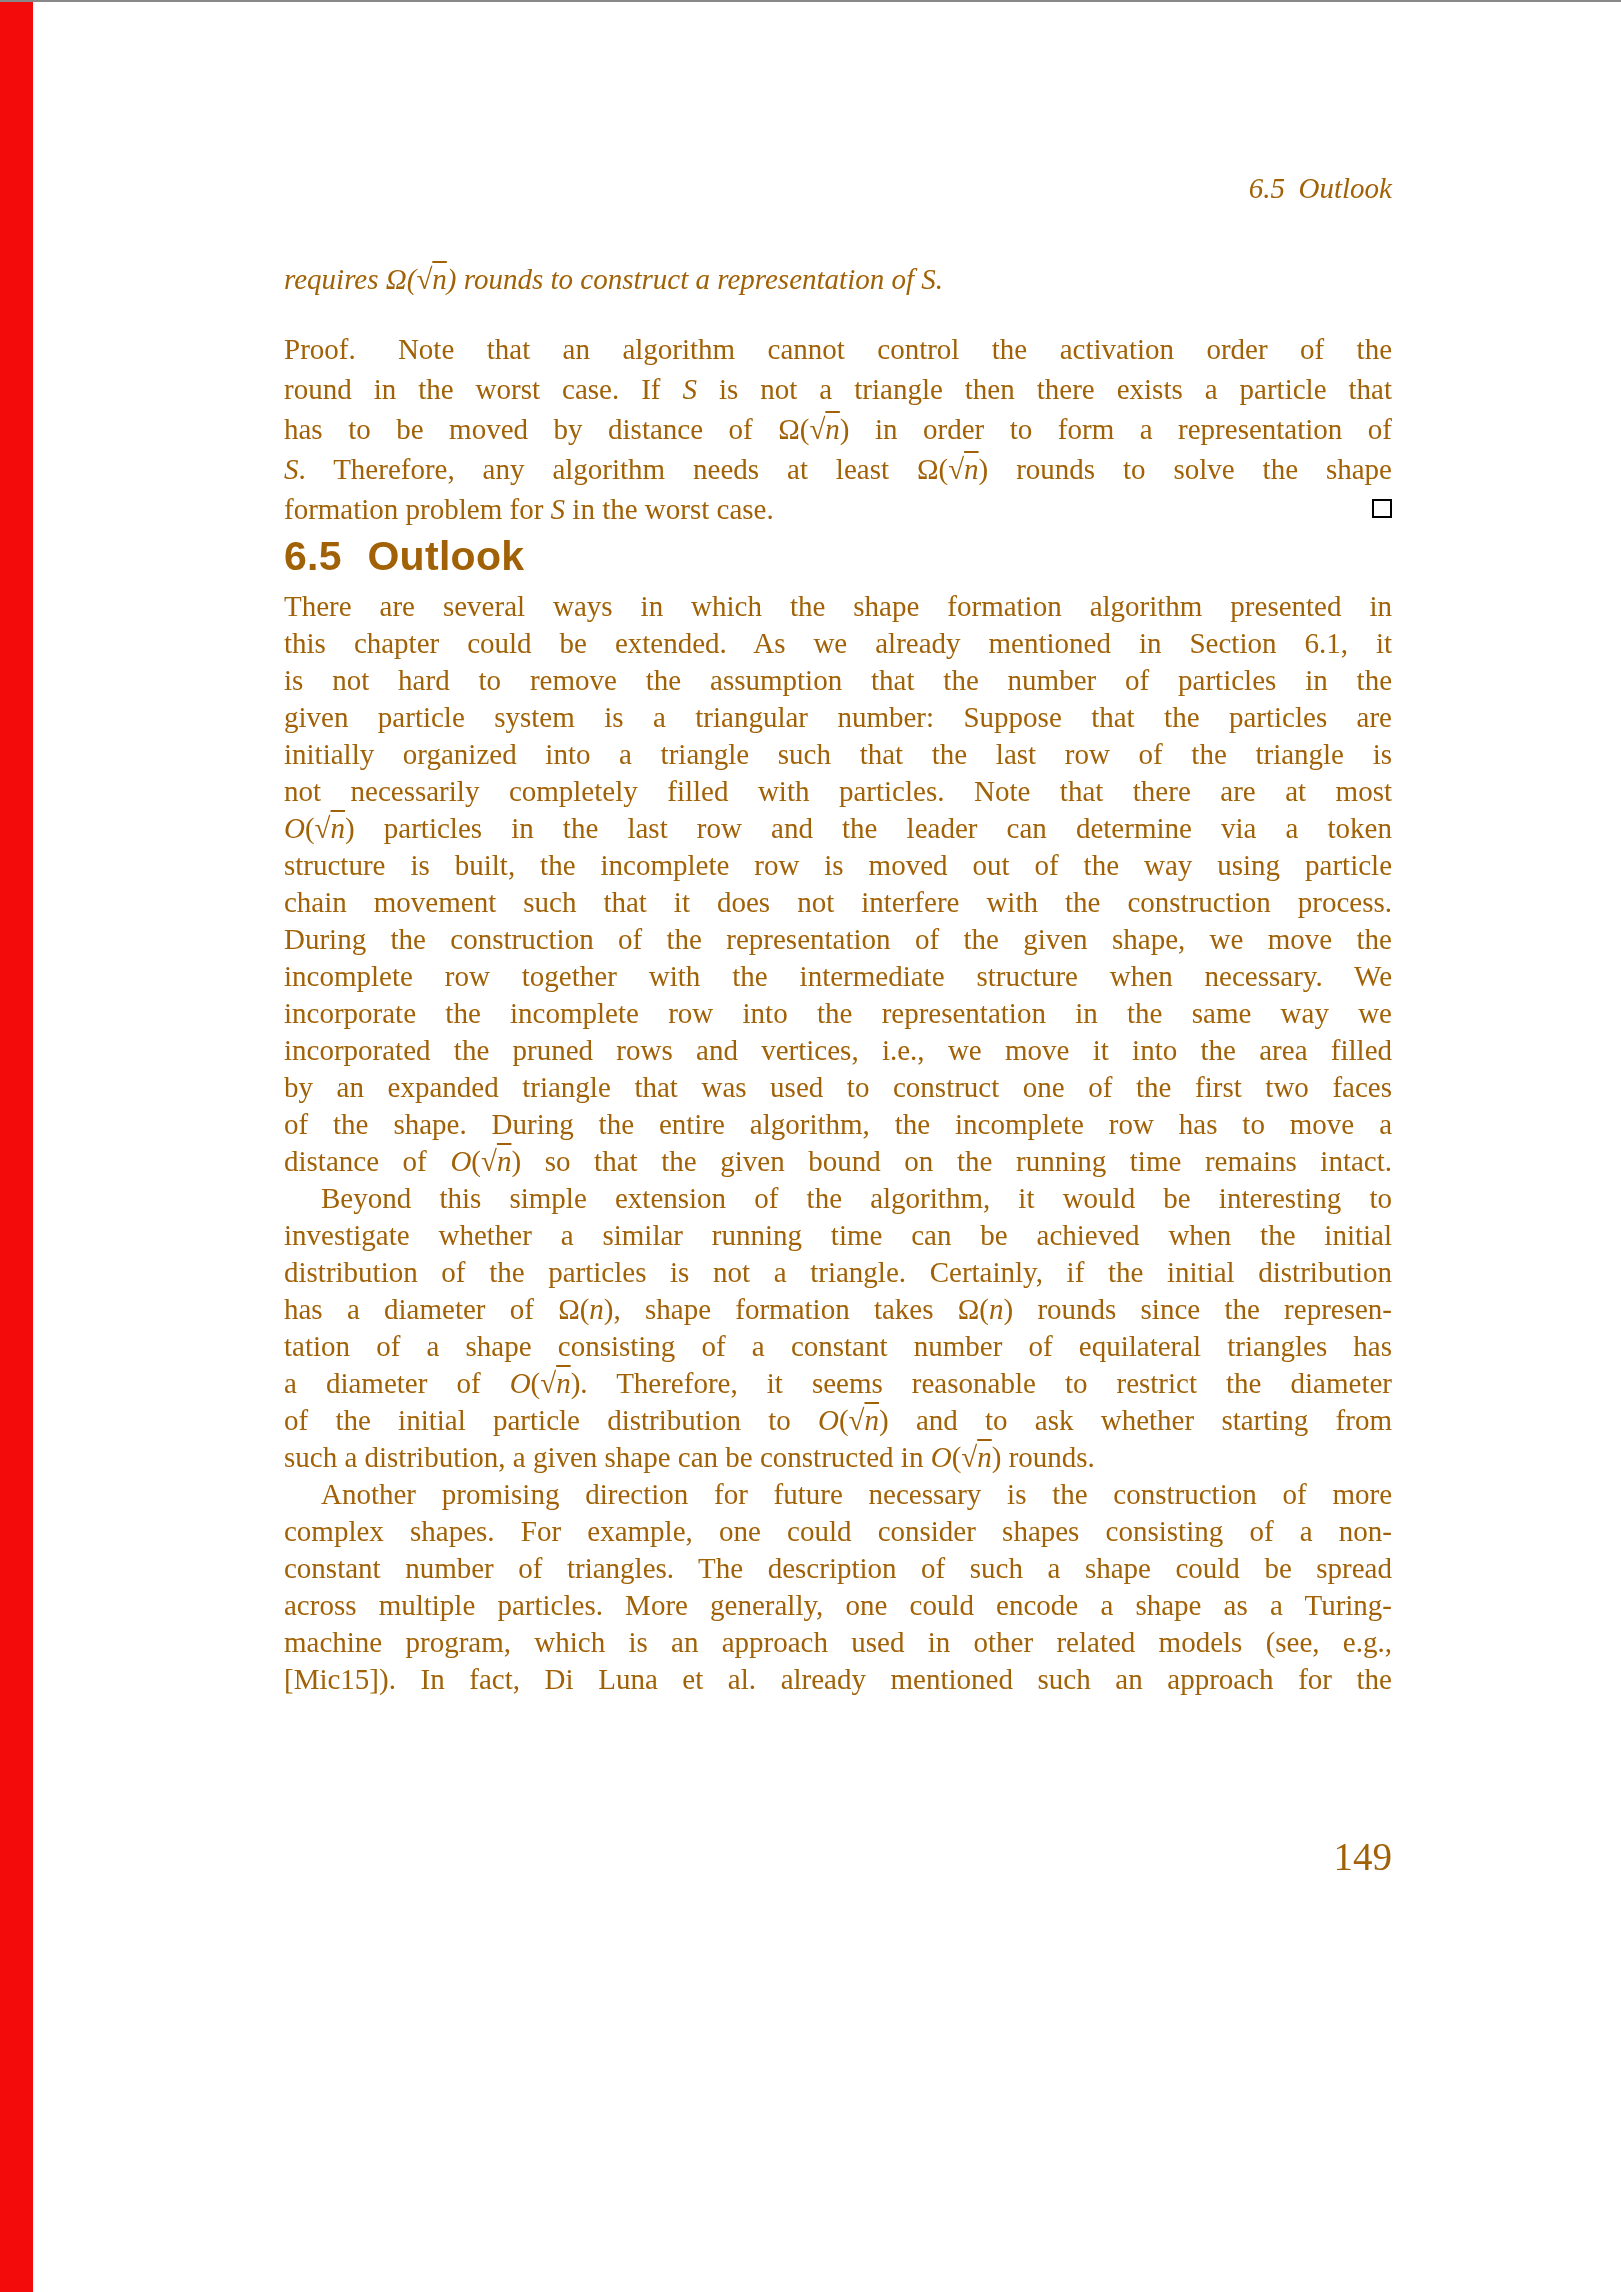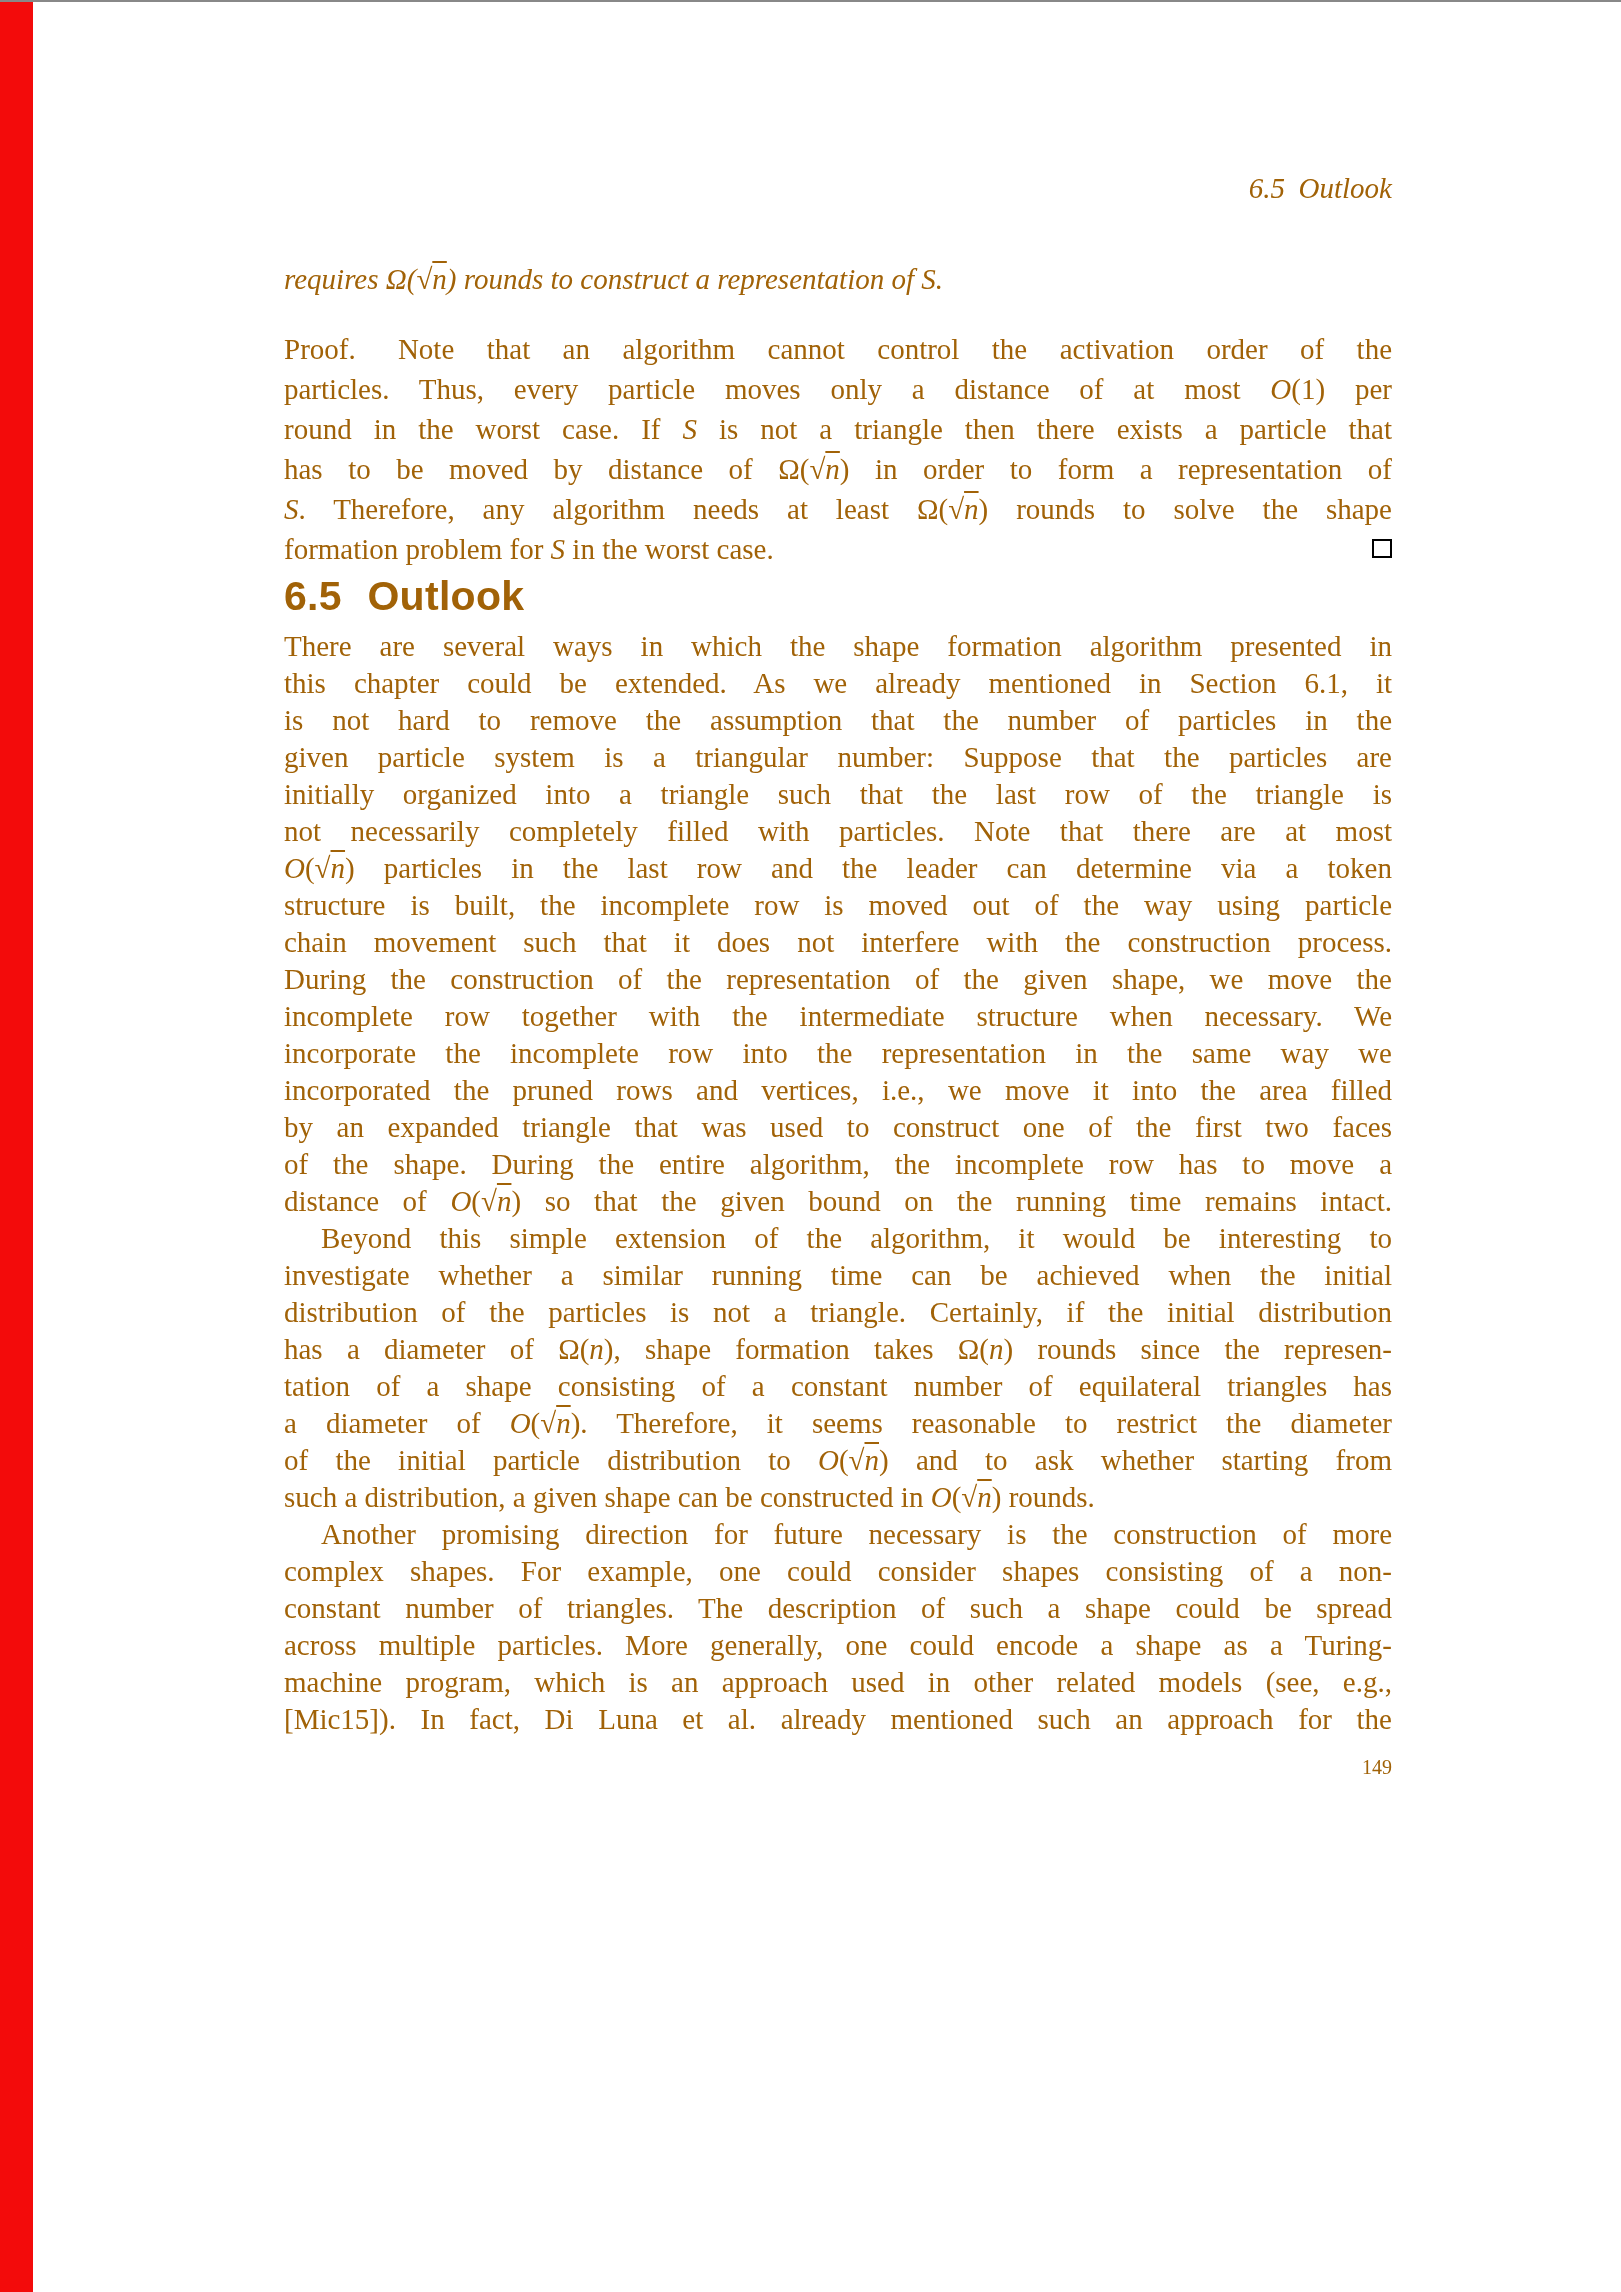--- a/index.html
+++ b/index.html
@@ -78,7 +78,6 @@
 
     <div class="proof">
       <div class="line jline"><span class="proof-label">Proof.</span> <span>Note that an algorithm cannot control the activation order of the</span></div>
-      <div class="line jline">particles.  Thus, every particle moves only a distance of at most <i>O</i>(1) per</div>
       <div class="line jline">round in the worst case. If <i>S</i> is not a triangle then there exists a particle that</div>
       <div class="line jline">has to be moved by distance of Ω(√<span class="r">n</span>) in order to form a representation of</div>
       <div class="line jline"><i>S</i>. Therefore, any algorithm needs at least Ω(√<span class="r">n</span>) rounds to solve the shape</div>

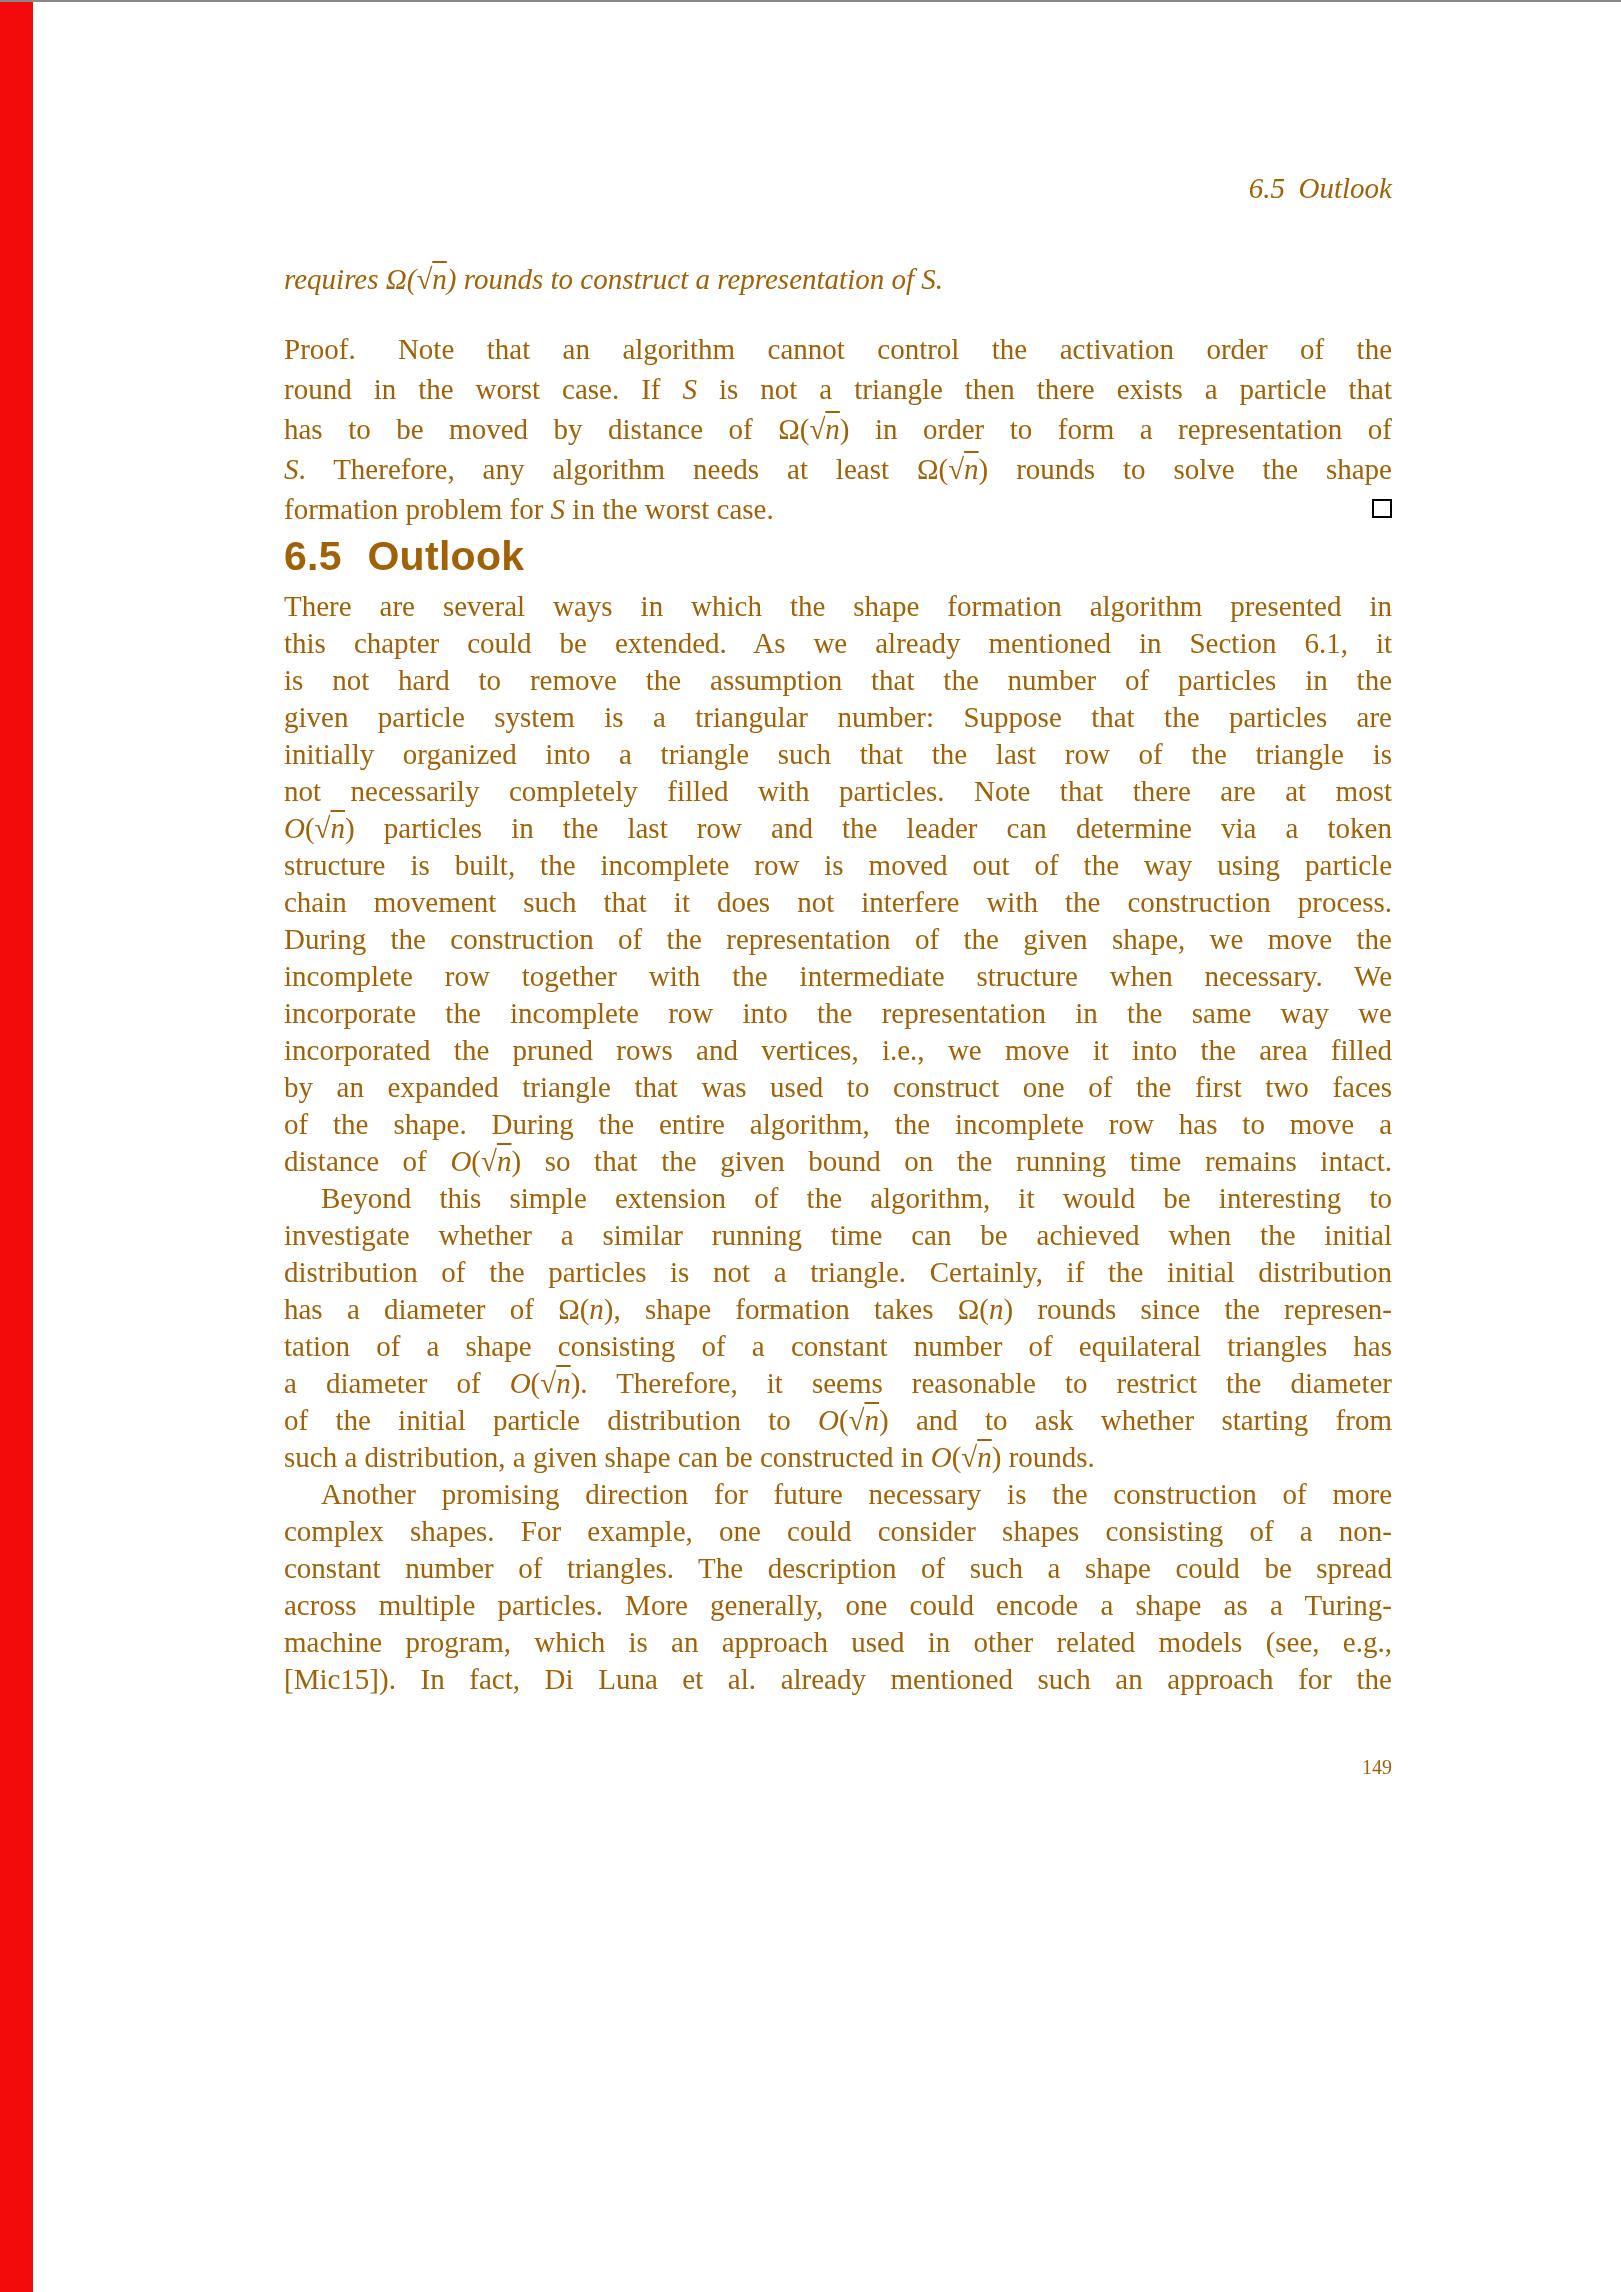--- a/index.html
+++ b/index.html
@@ -55,8 +55,8 @@
   .r { font-style:italic; text-decoration:overline; }
   i { font-style:italic; }
   .pagenum {
-    position:absolute; top:1754px; right:229px;
-    font-size:20px;
+    position:absolute; top:1832px; right:229px;
+    font-size:39px;
   }
 </style>
 </head>

